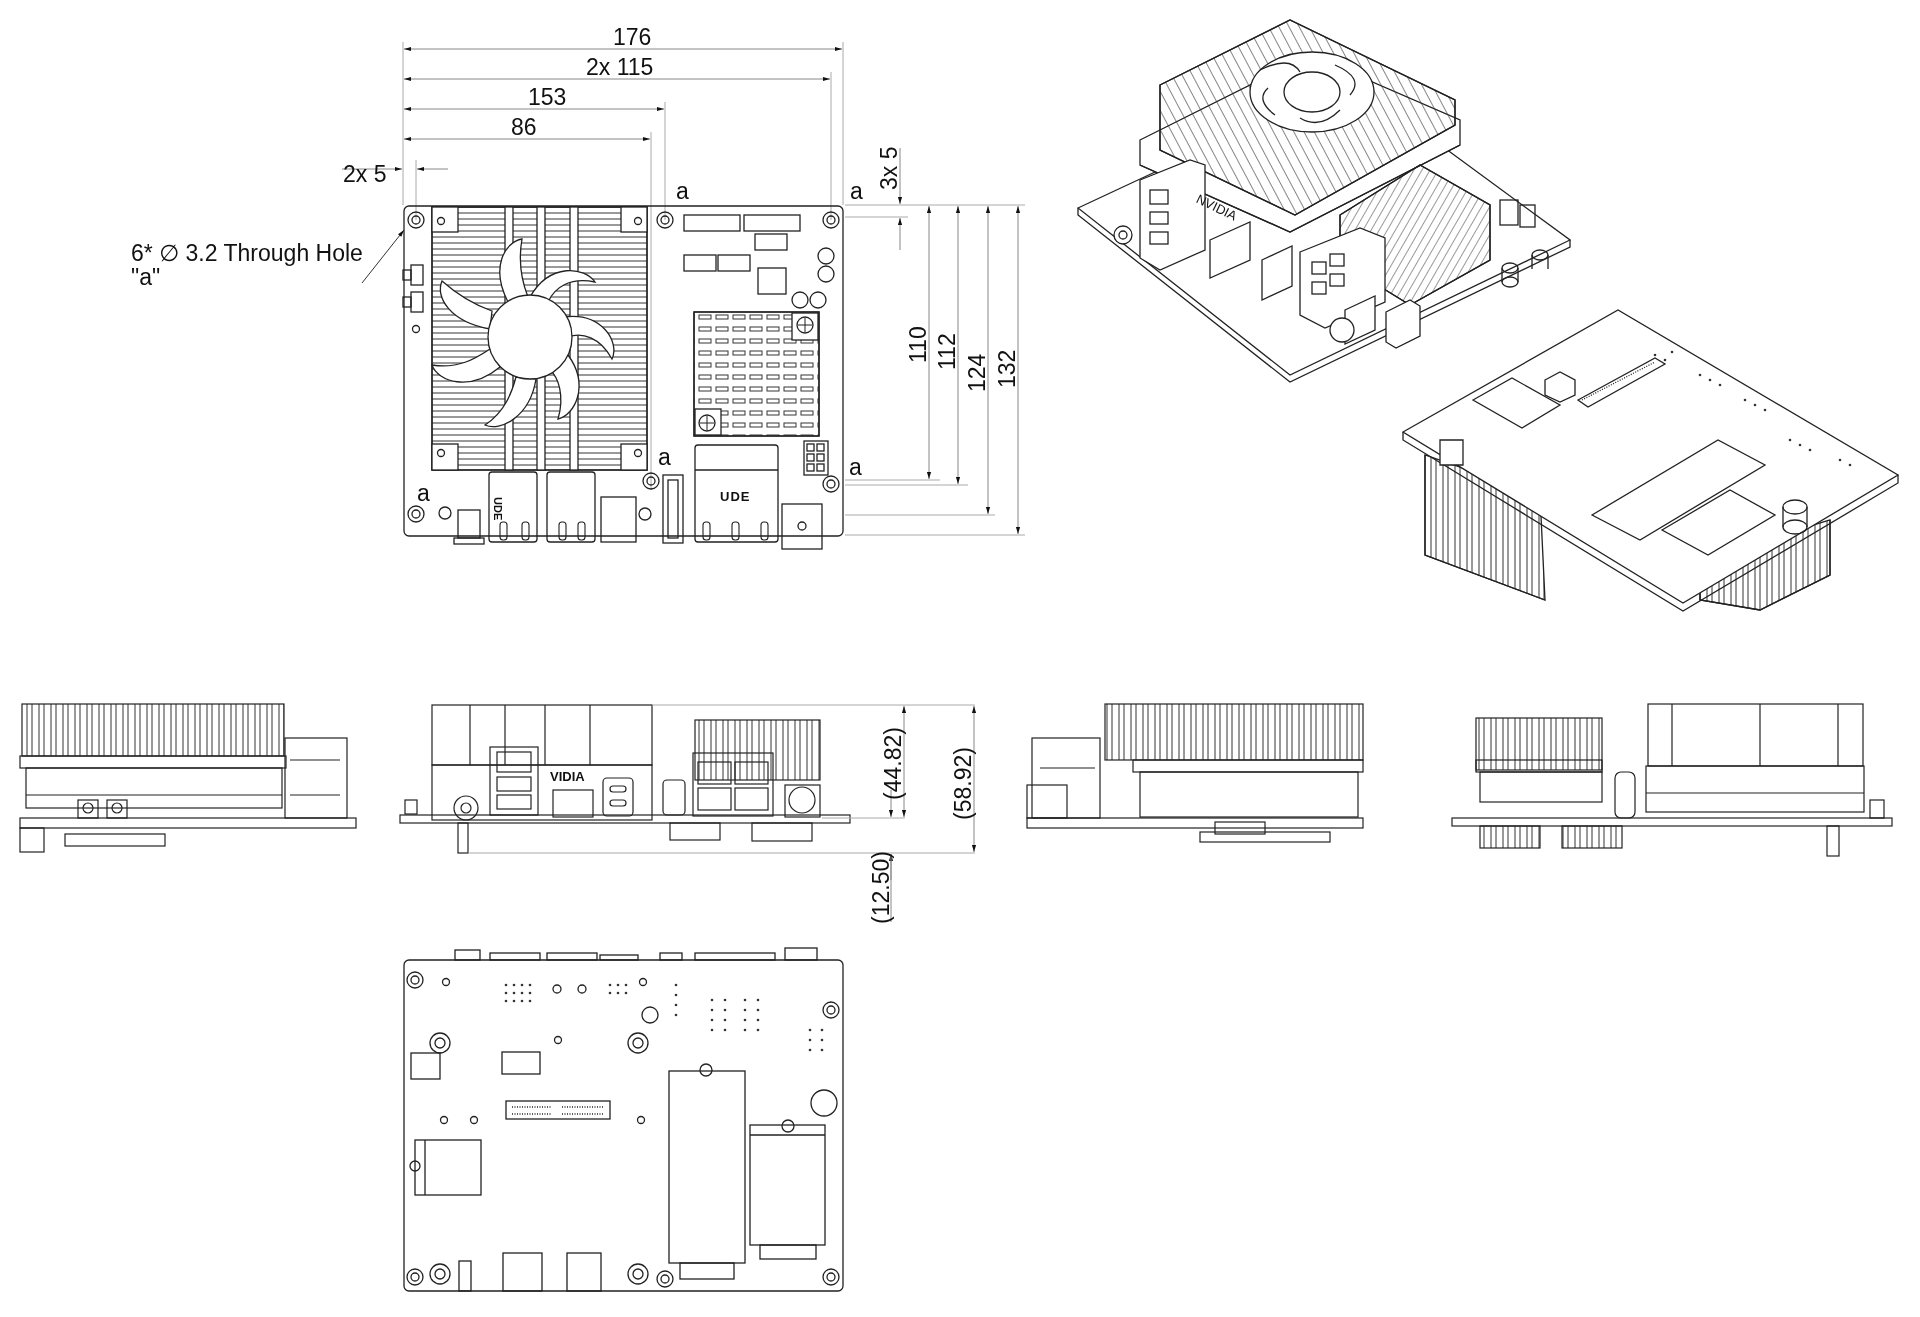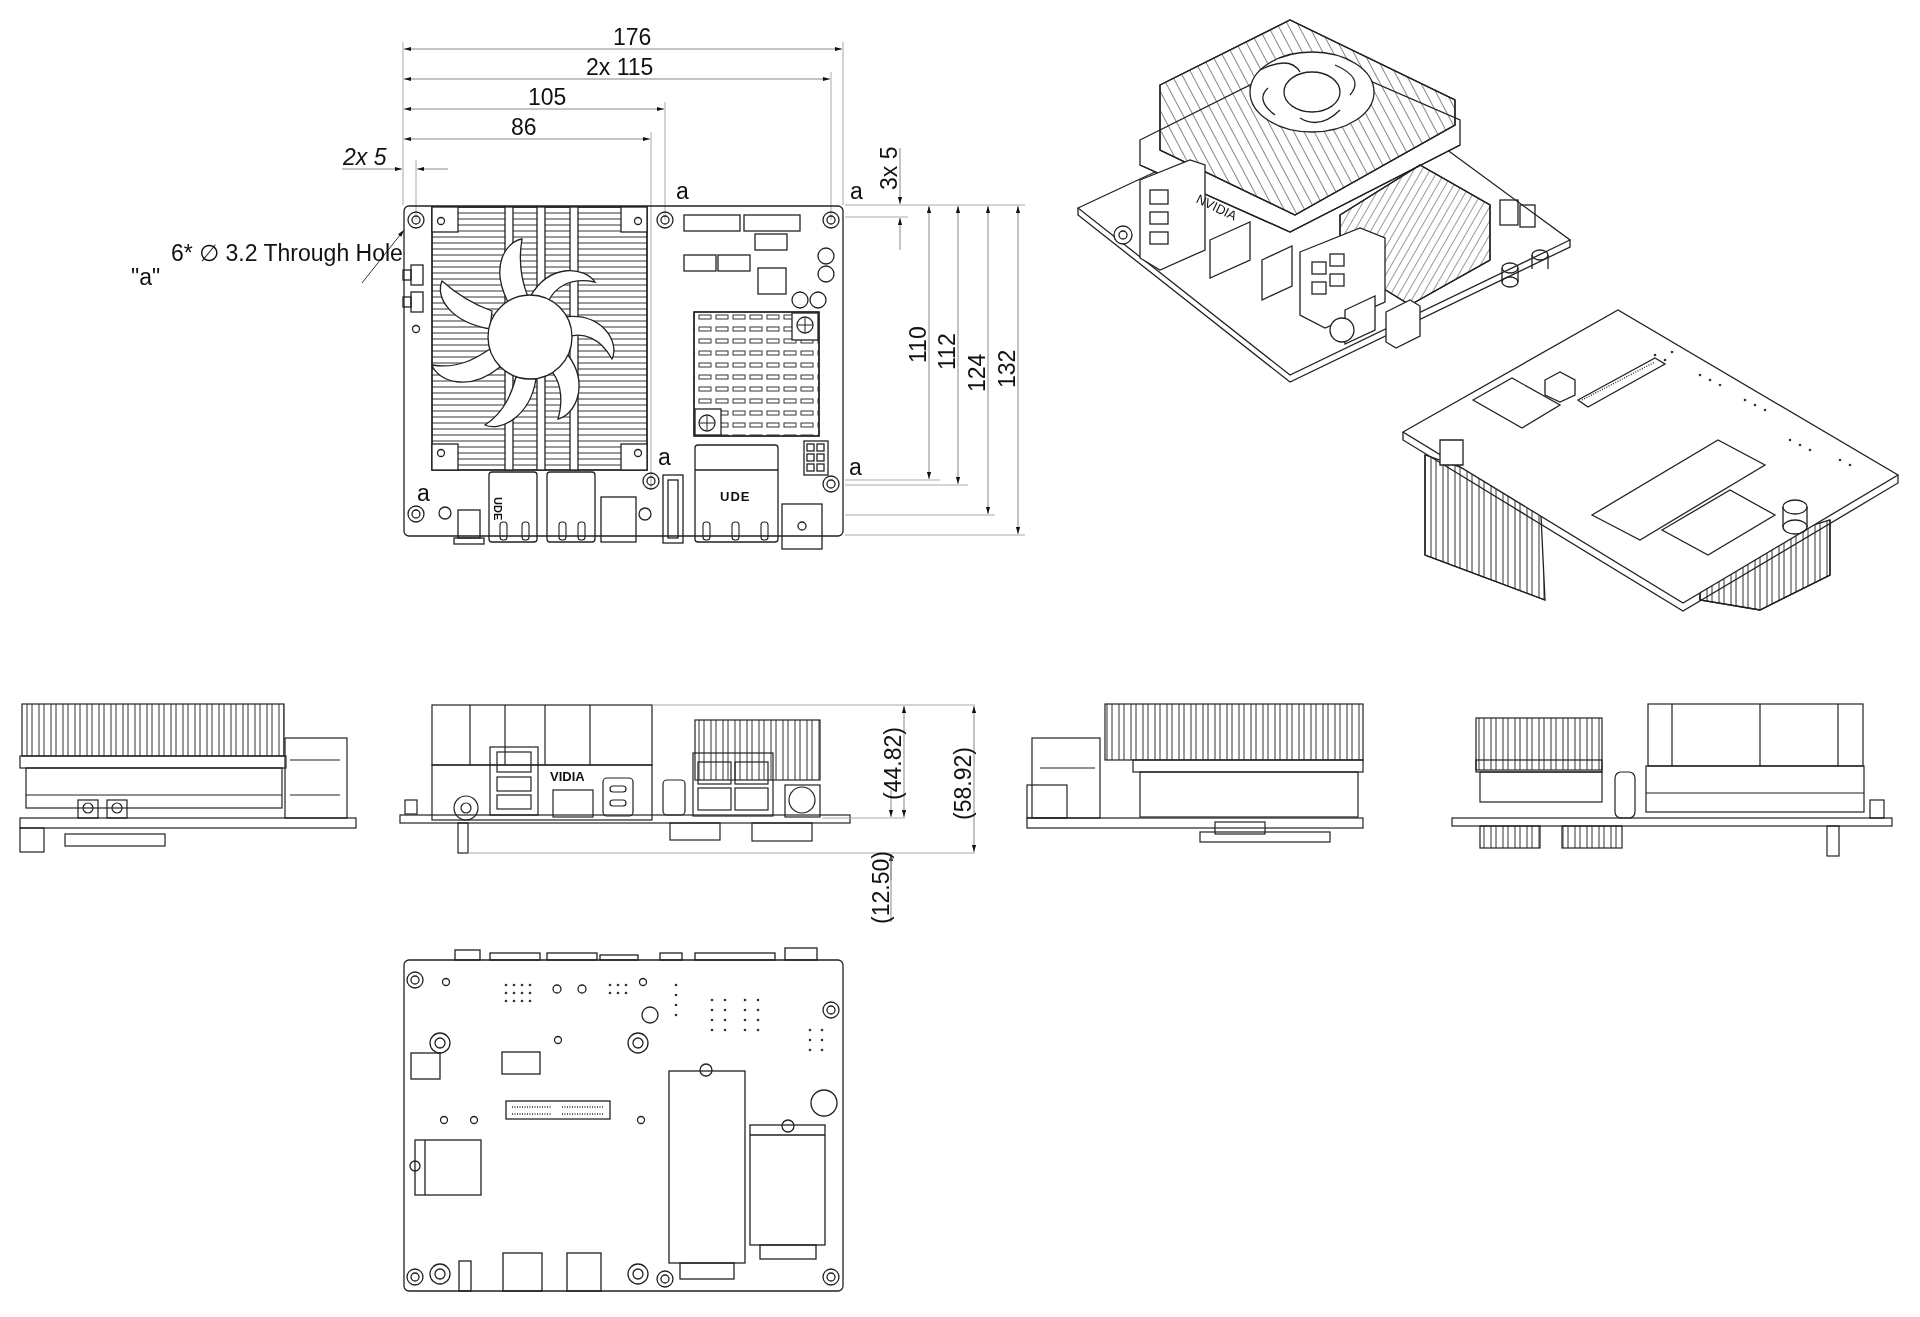--- a/index.html
+++ b/index.html
@@ -461,7 +461,7 @@
 
 <span class="lbl" style="left:613px;top:26px;">176</span>
 <span class="lbl" style="left:586px;top:56px;">2x 115</span>
-<span class="lbl" style="left:528px;top:86px;">105</span>
+<span class="lbl" style="left:528px;top:86px;">153</span>
 <span class="lbl" style="left:511px;top:116px;">86</span>
 <span class="lbl" style="left:343px;top:146px;font-style:italic;">2x 5</span>
 

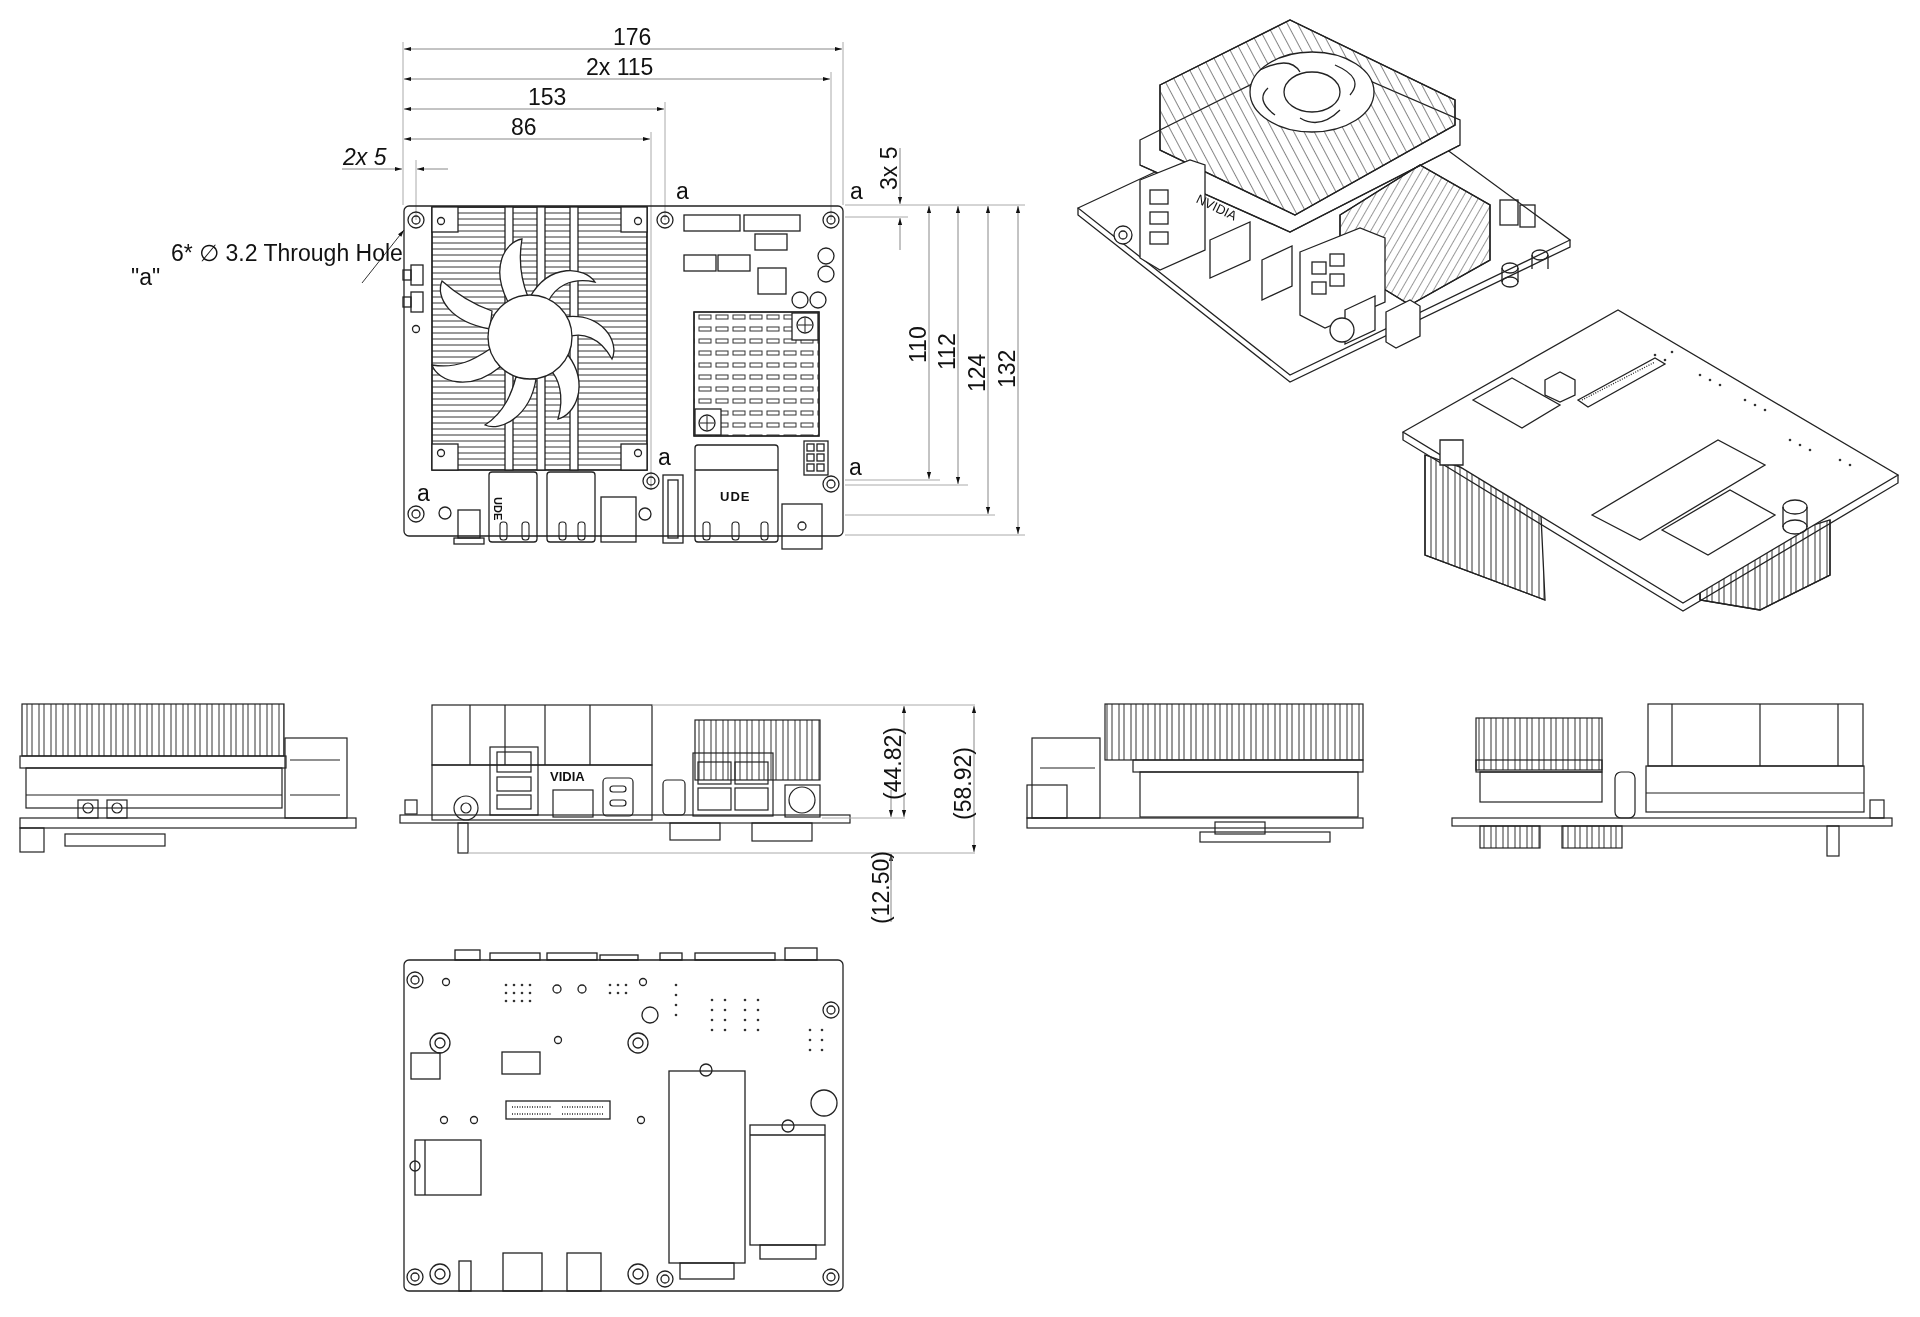--- a/index.html
+++ b/index.html
@@ -463,7 +463,7 @@
 <span class="lbl" style="left:586px;top:56px;">2x 115</span>
 <span class="lbl" style="left:528px;top:86px;">153</span>
 <span class="lbl" style="left:511px;top:116px;">86</span>
-<span class="lbl" style="left:343px;top:146px;font-style:italic;">2x 5</span>
+<span class="lbl" style="left:343px;top:163px;">2x 5</span>
 
 <span class="vlbl" style="left:878px;top:190px;">3x 5</span>
 <span class="vlbl" style="left:907px;top:363px;">110</span>

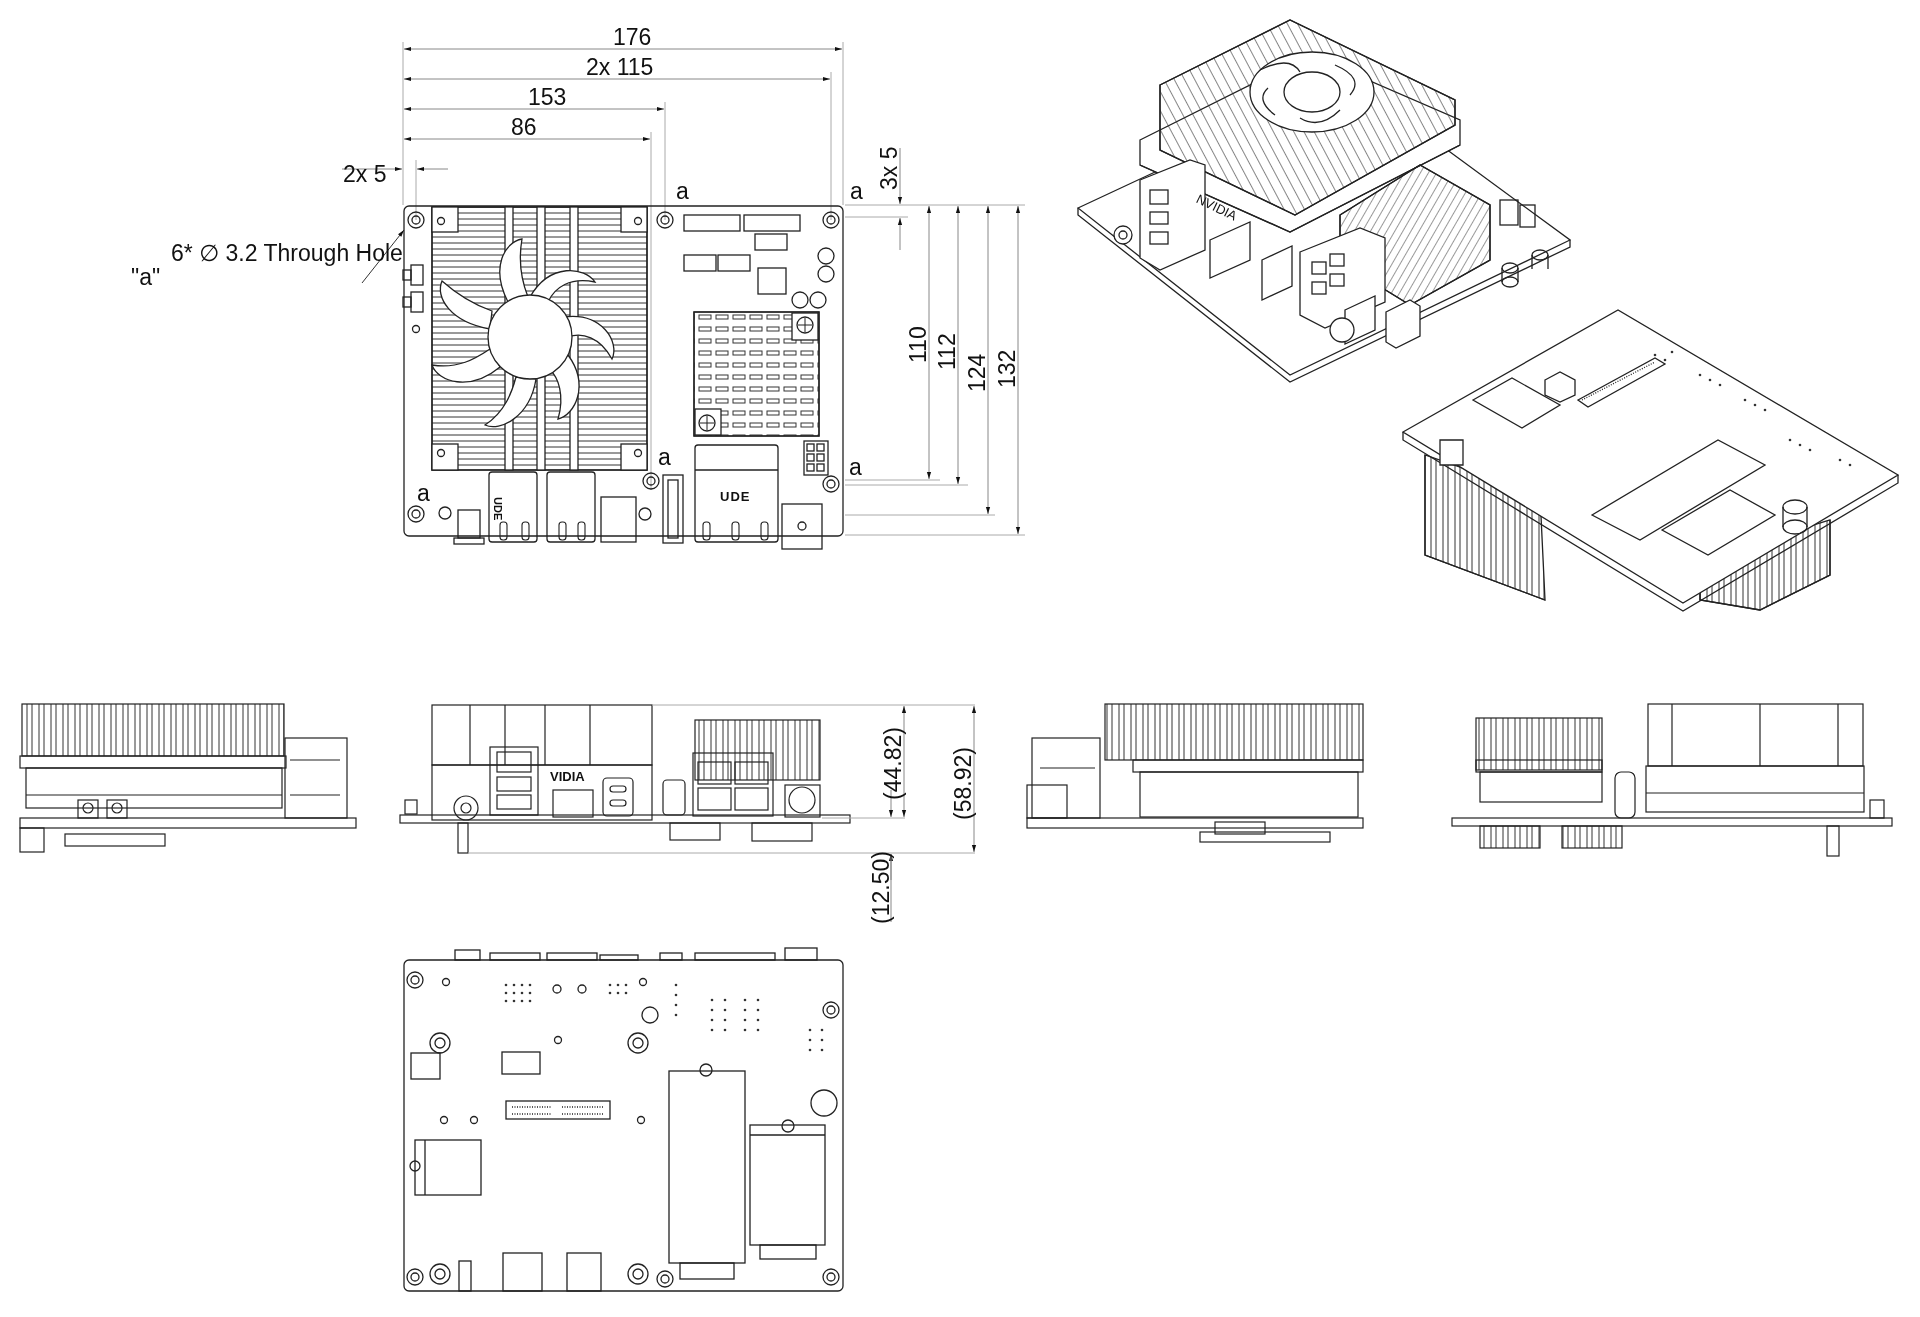--- a/index.html
+++ b/index.html
@@ -471,7 +471,7 @@
 <span class="vlbl" style="left:966px;top:392px;">124</span>
 <span class="vlbl" style="left:996px;top:388px;">132</span>
 
-<span class="lbl" style="left:131px;top:242px;margin-left:40px;">6* ∅ 3.2 Through Hole</span>
+<span class="lbl" style="left:131px;top:242px;">6* ∅ 3.2 Through Hole</span>
 <span class="lbl" style="left:131px;top:266px;">"a"</span>
 
 <span class="a" style="left:676px;top:180px;">a</span>

